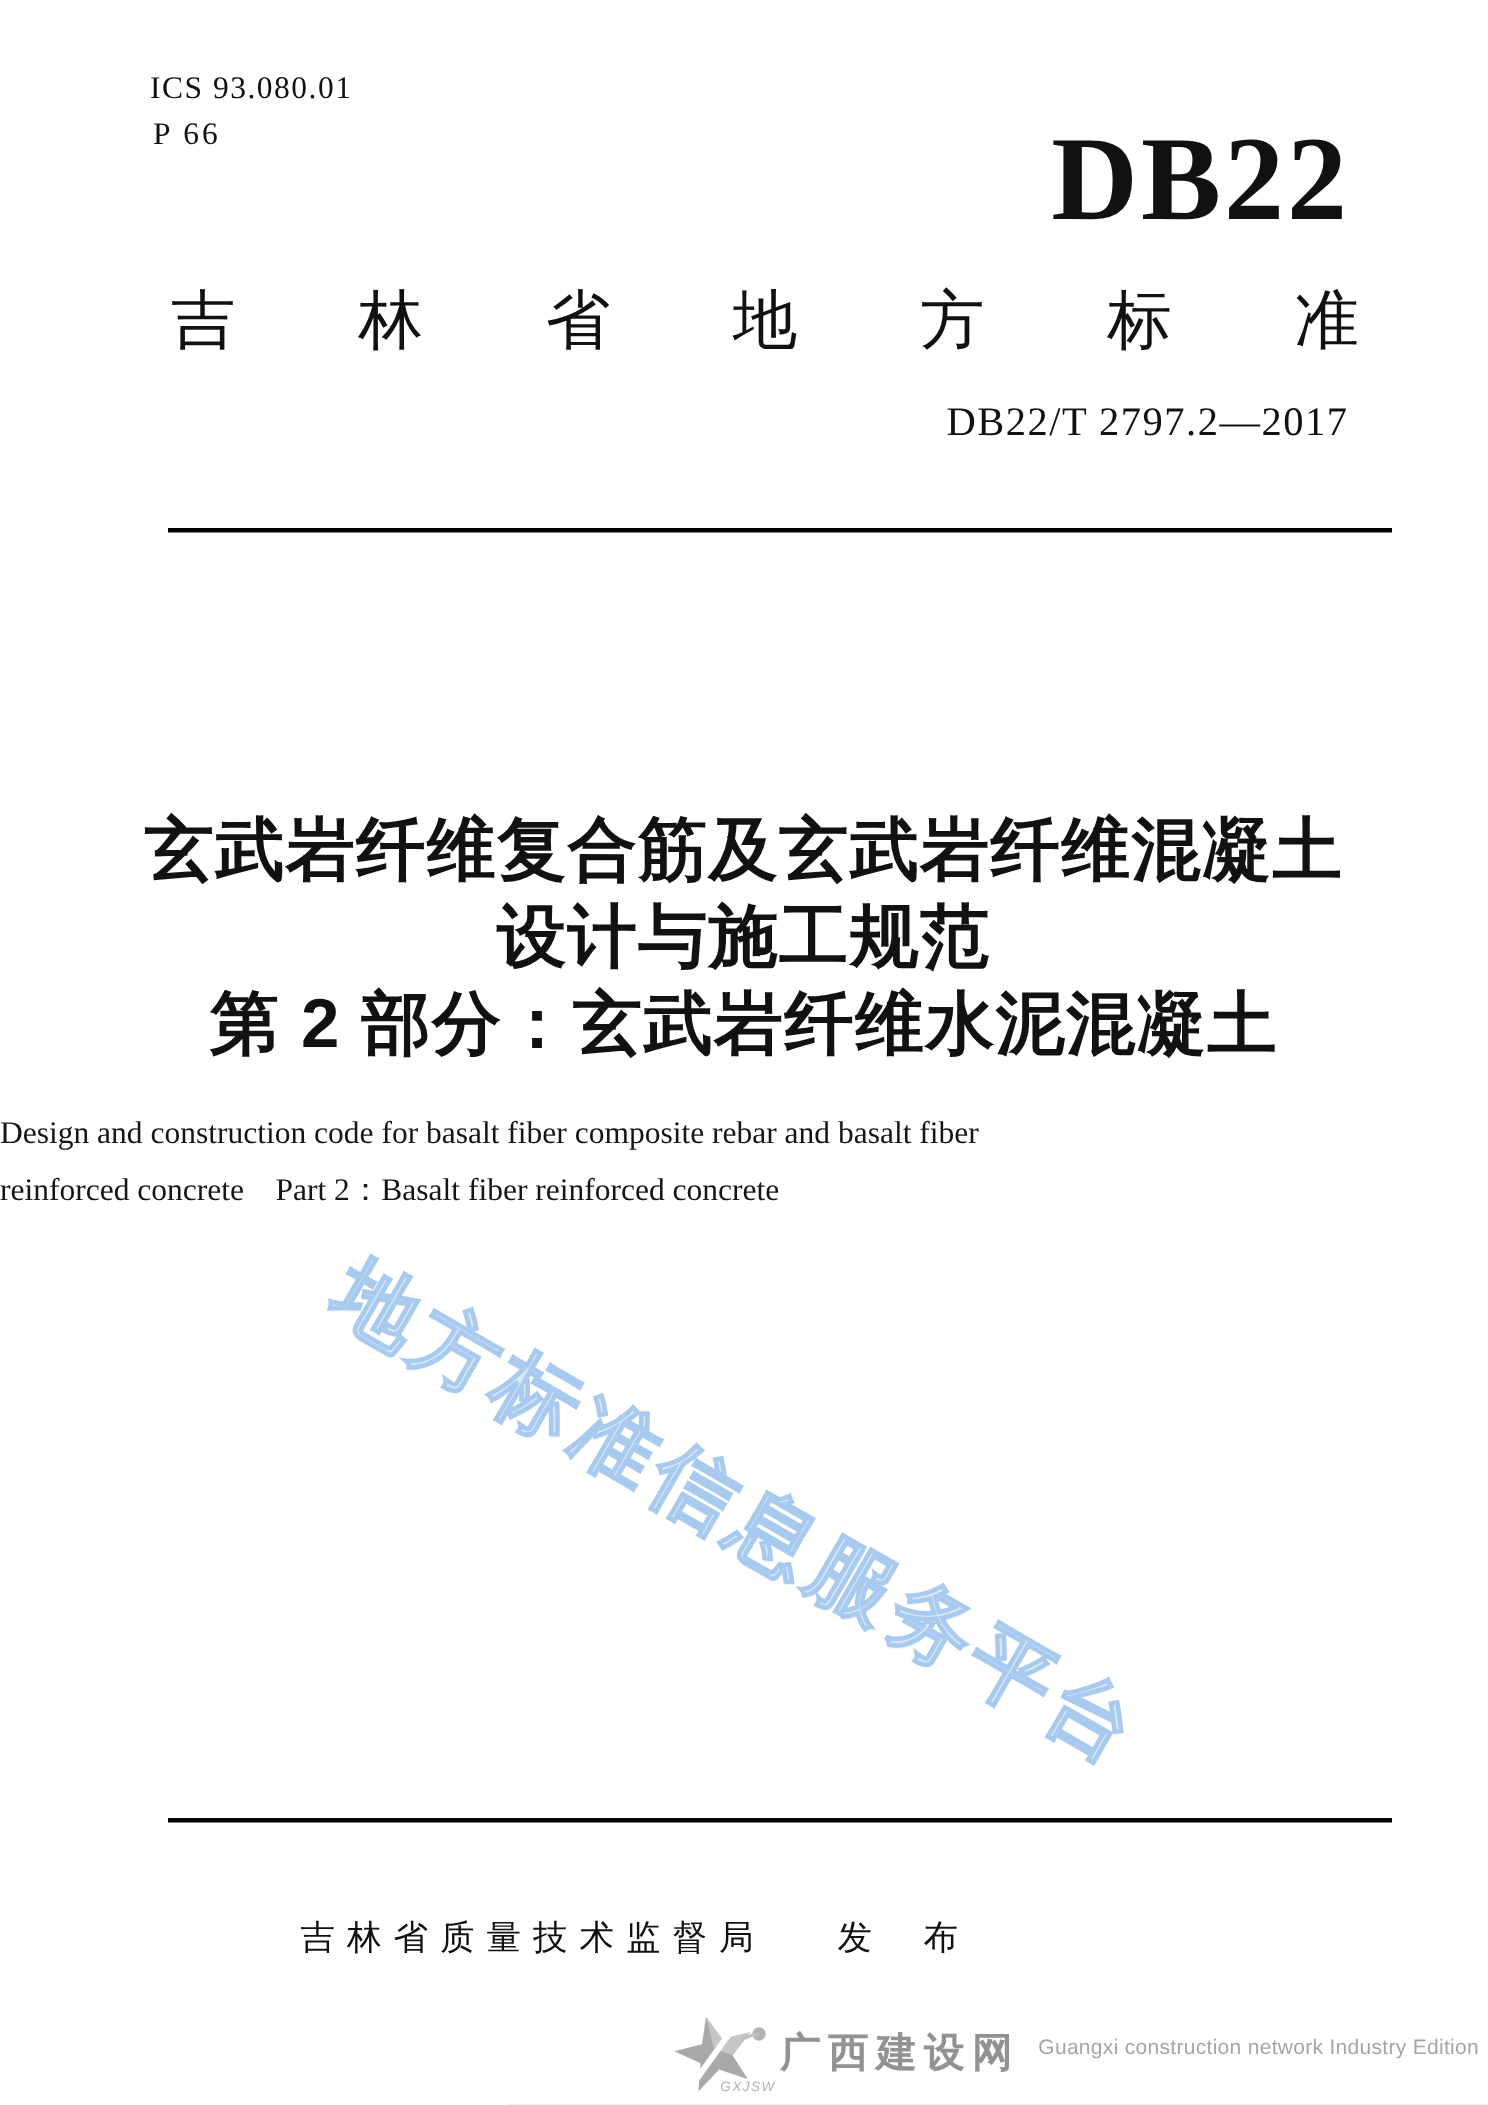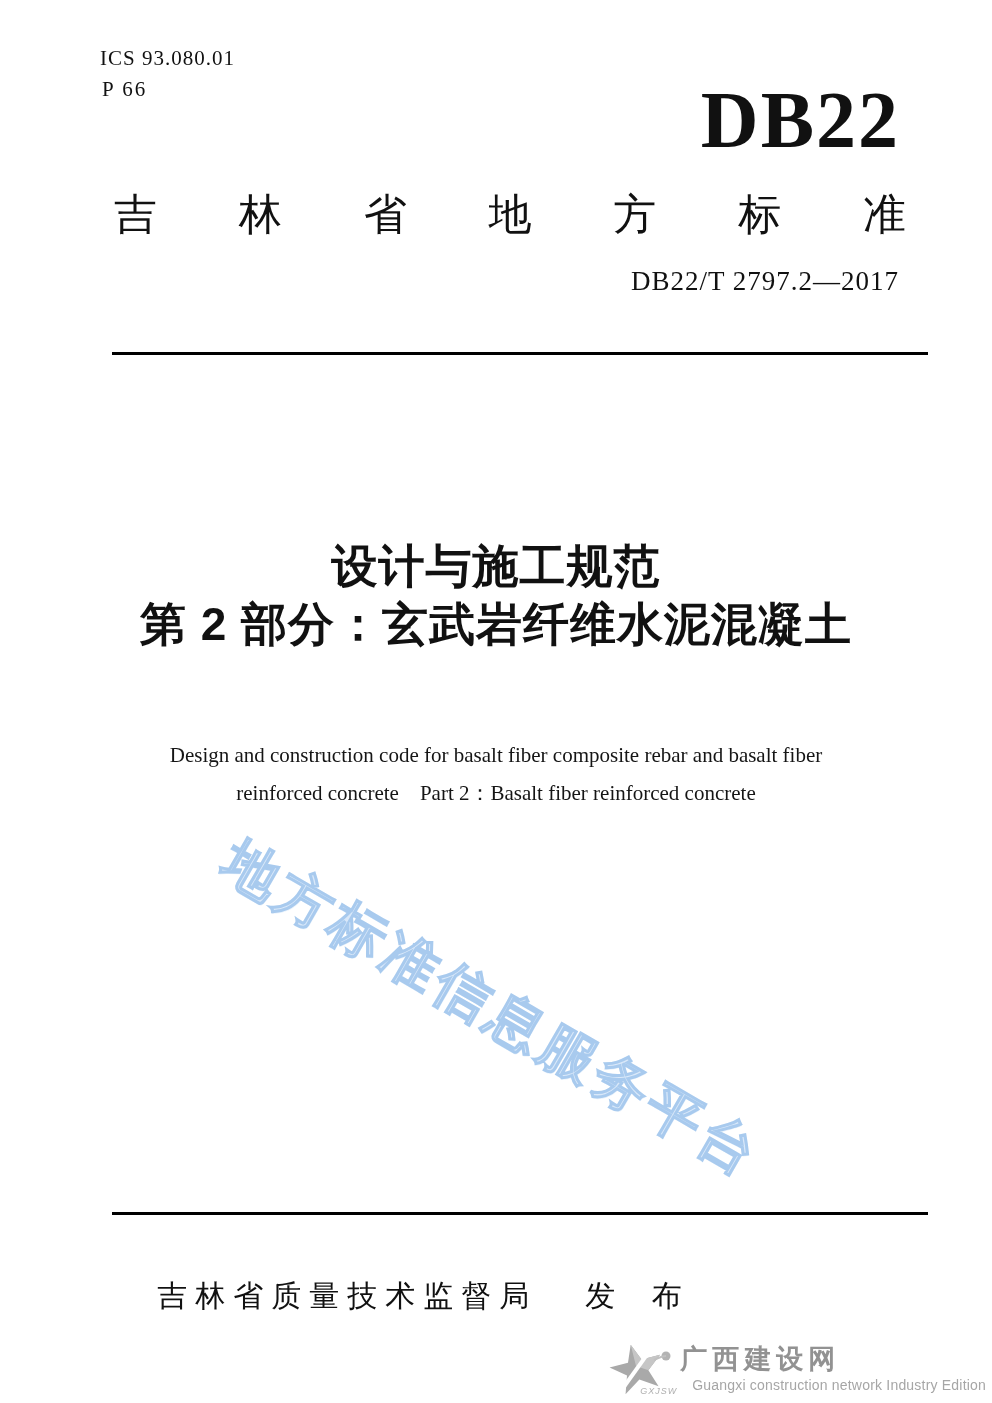--- a/index.html
+++ b/index.html
@@ -124,6 +124,7 @@
   <div class="rule rule-top"></div>
 
   <div class="title-zh">
+    <div>玄武岩纤维复合筋及玄武岩纤维混凝土</div>
     <div>设计与施工规范</div>
     <div>第 2 部分：玄武岩纤维水泥混凝土</div>
   </div>

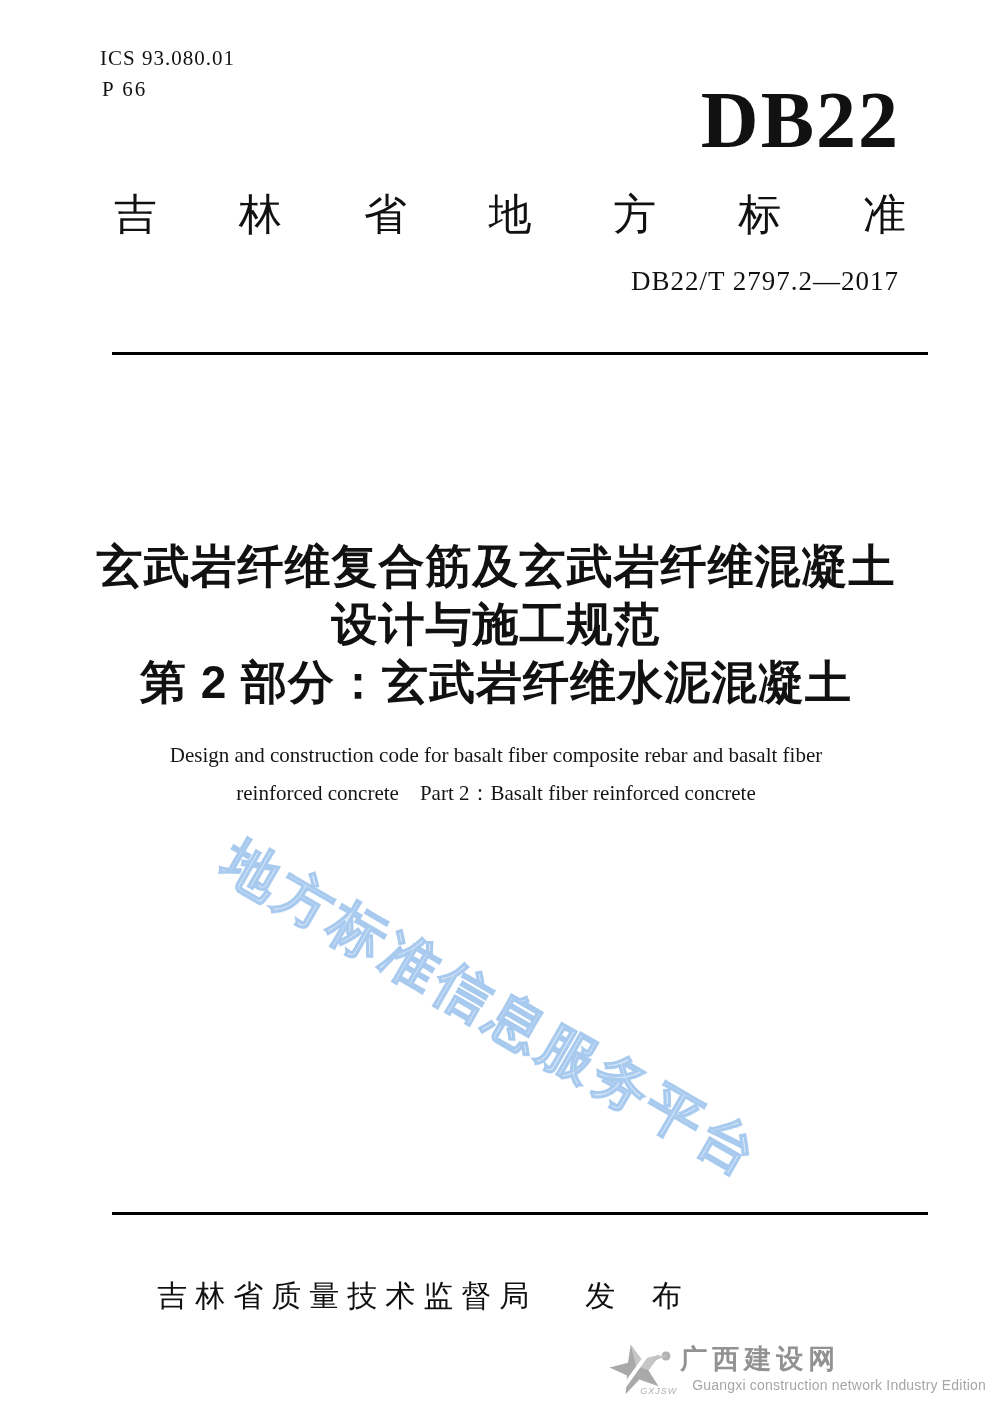--- a/index.html
+++ b/index.html
@@ -55,7 +55,6 @@
   
   .title-en{
     position:absolute;left:0;top:736px;width:992px;
-    text-align:center;
     font-family:"Liberation Serif",serif;
     font-size:21px;line-height:38px;color:#151515;
   }

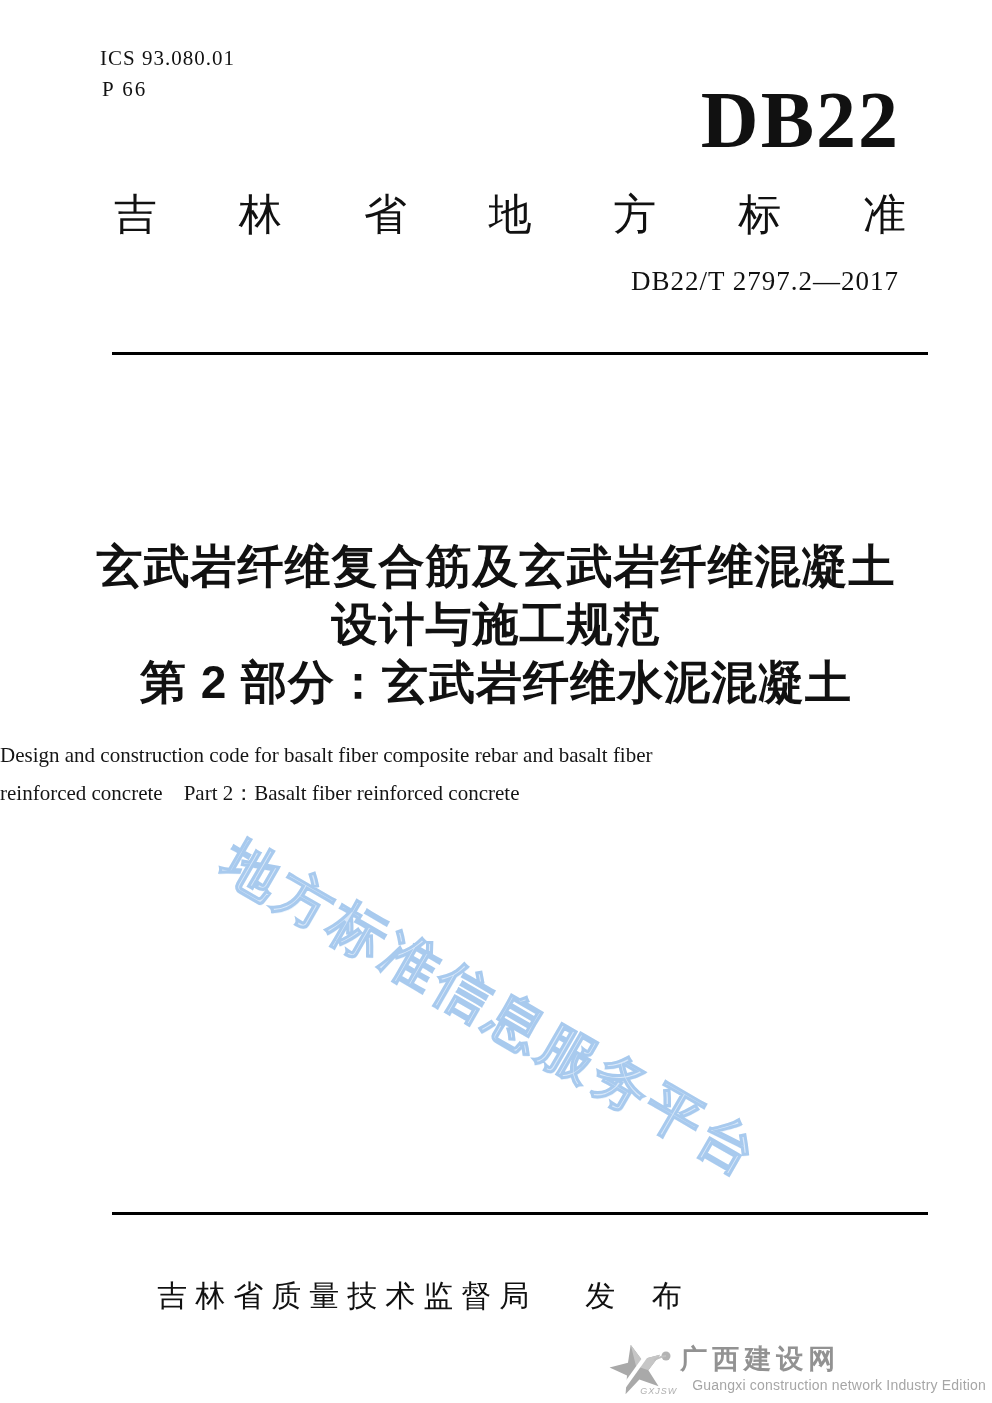--- a/index.html
+++ b/index.html
@@ -79,7 +79,7 @@
   .publisher-row{
     position:absolute;left:0;top:1276px;width:853px;
     display:flex;justify-content:center;align-items:baseline;gap:48px;
-    font-size:30px;font-weight:500;
+    font-size:23px;font-weight:500;
   }
   .publisher-row .name{letter-spacing:8px;}
   .publisher-row .action{letter-spacing:14px;}

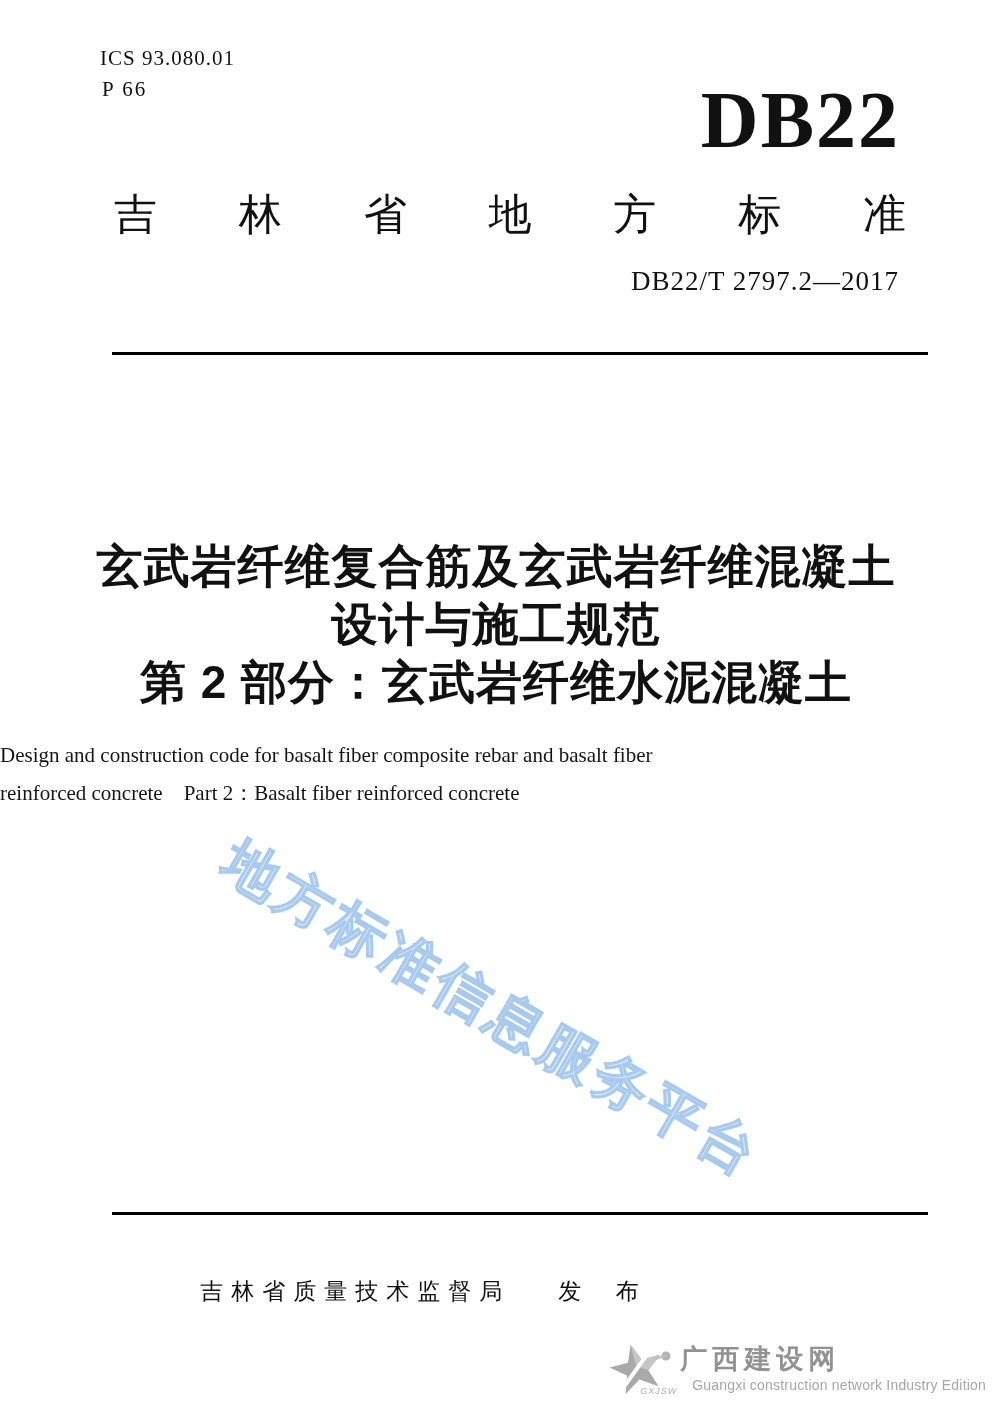--- a/index.html
+++ b/index.html
@@ -96,7 +96,7 @@
     color:#b0b0b0;
     margin-left:28px;
   }
-  .site-logo .text-col{display:flex;flex-direction:column;}
+  .site-logo .text-col{display:flex;flex-direction:row;}
   .site-logo .logo-title{
     font-family:"Liberation Serif",serif;
     font-size:27px;font-weight:bold;letter-spacing:5px;

